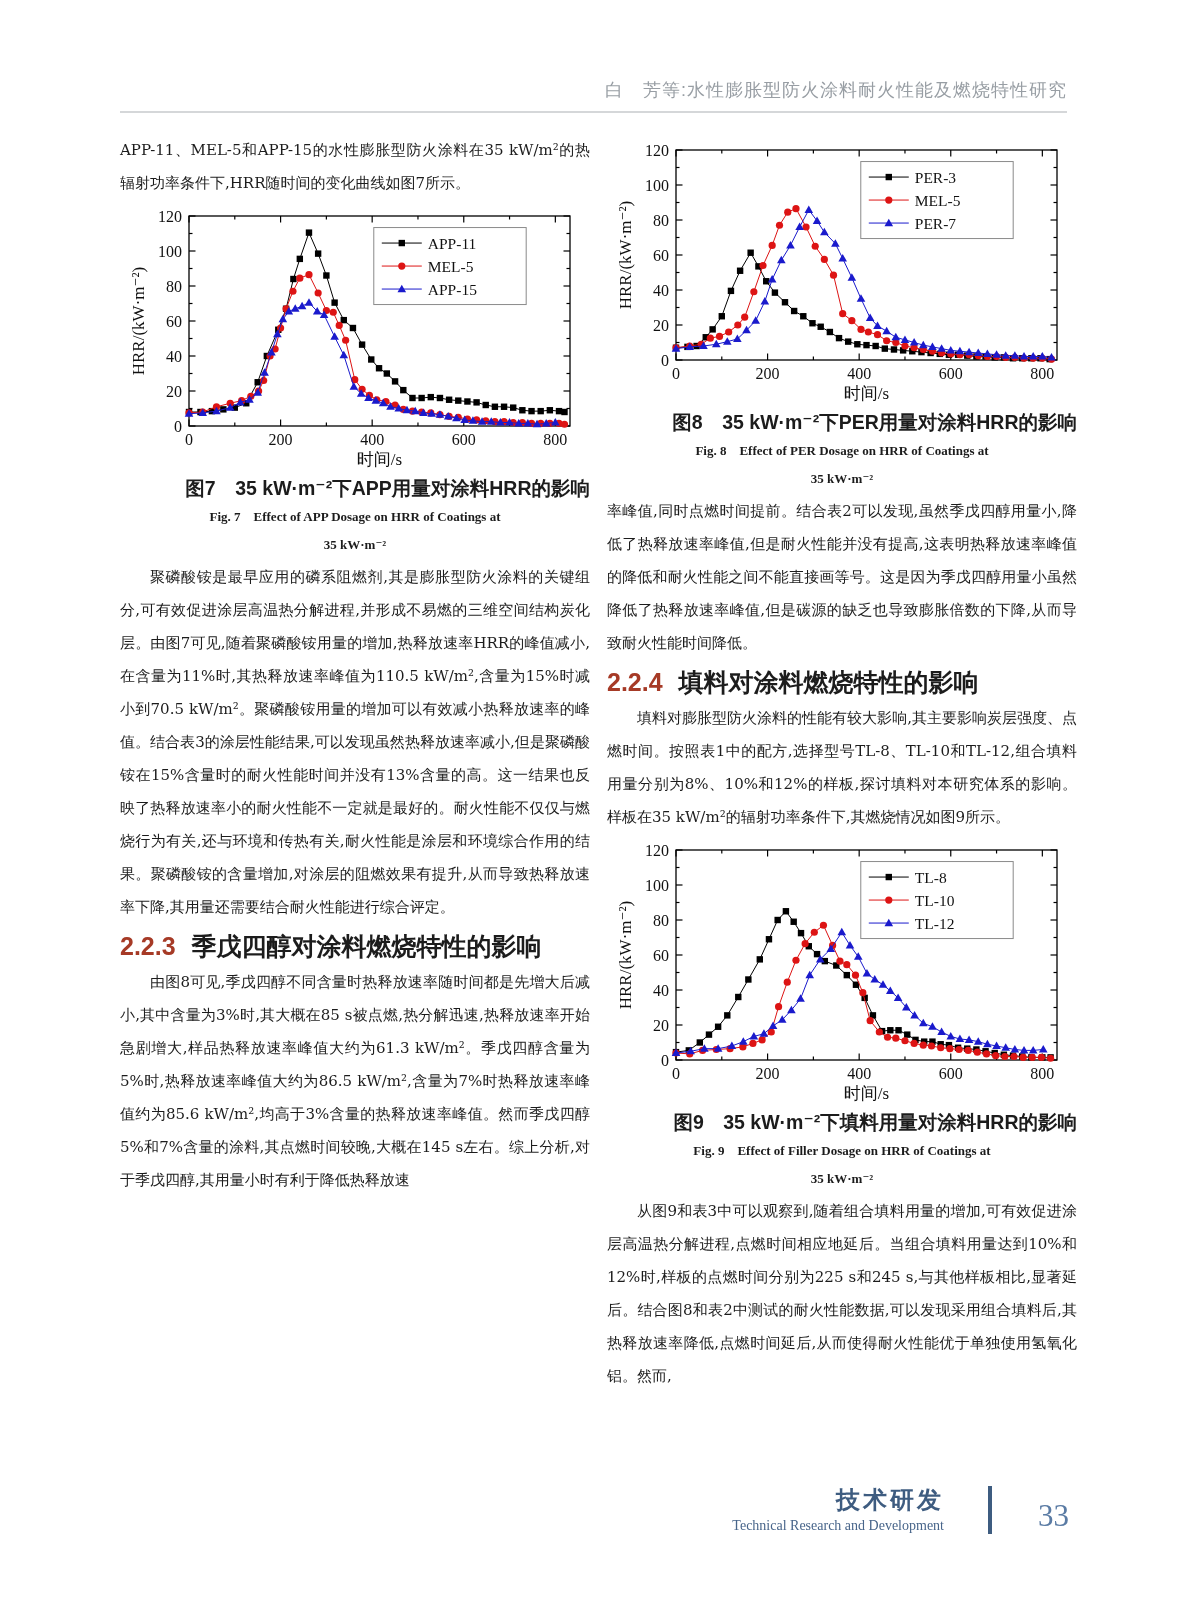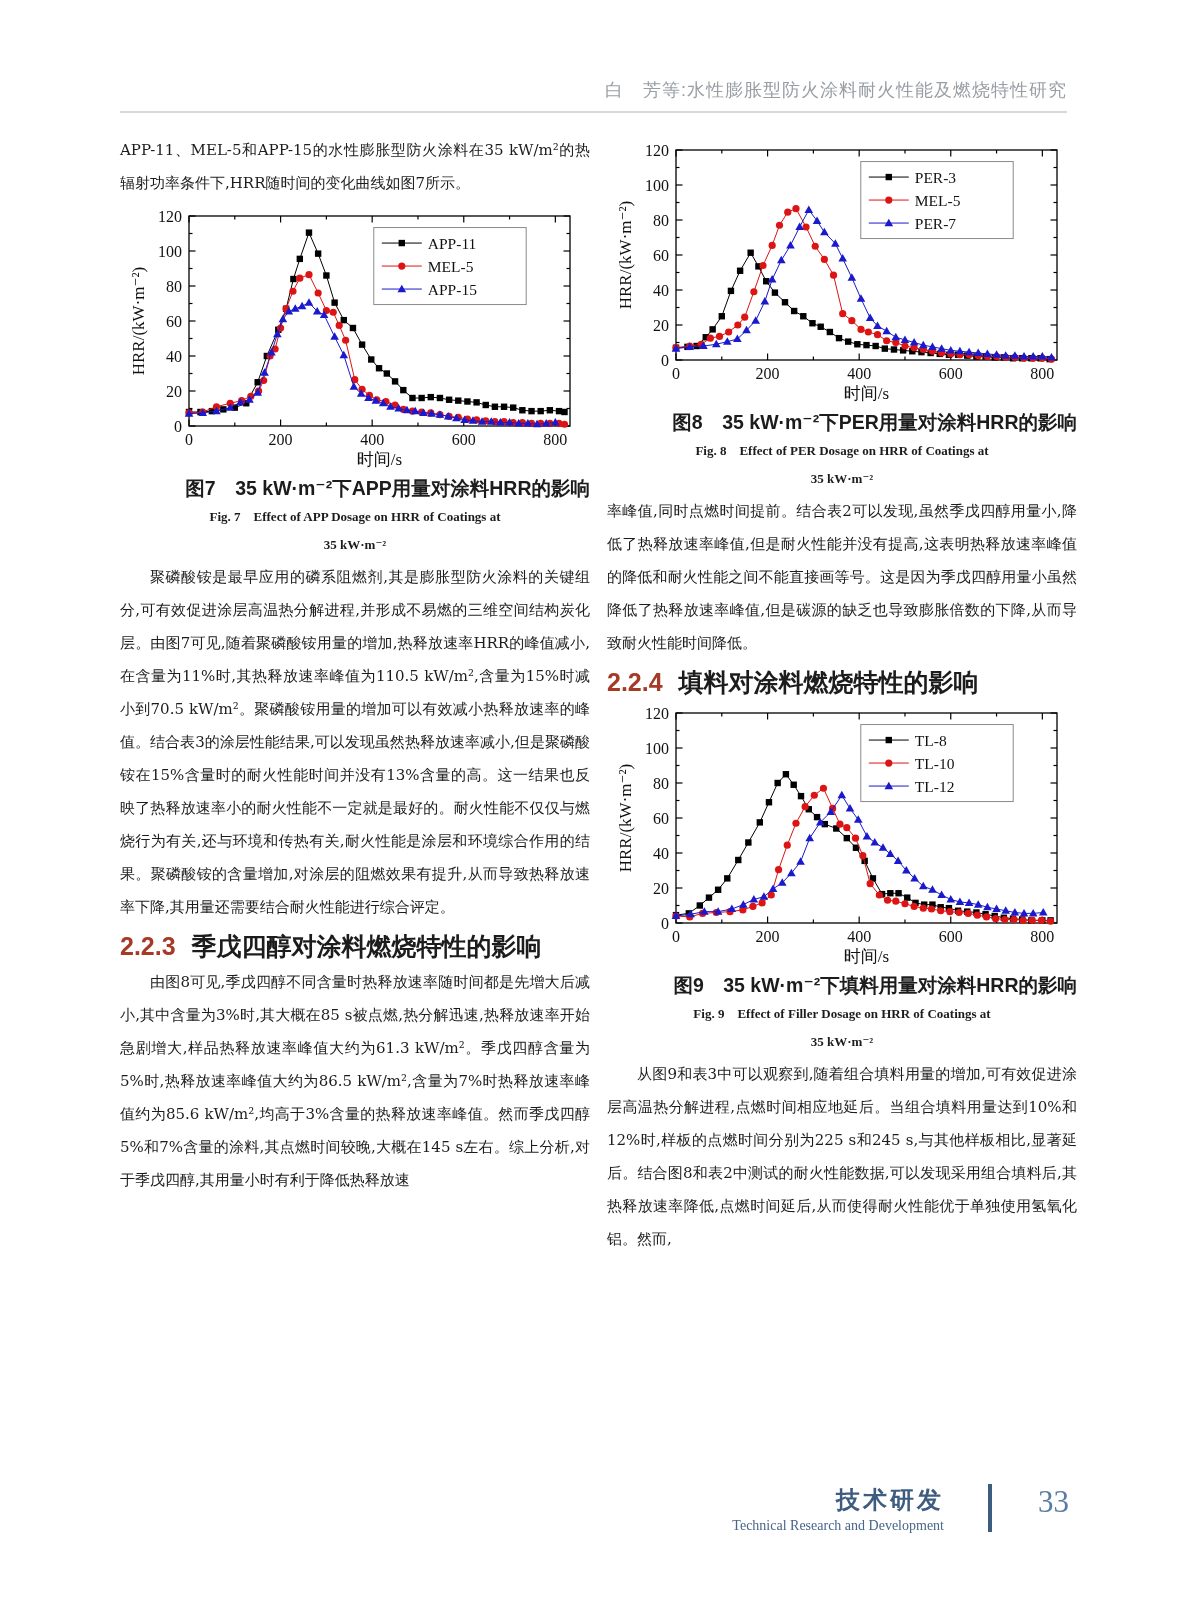--- a/index.html
+++ b/index.html
@@ -487,6 +487,7 @@
         <span class="num">2.2.4</span><span>填料对涂料燃烧特性的影响</span>
       </h3>
 
+      <p class="body ind">填料对膨胀型防火涂料的性能有较大影响,其主要影响炭层强度、点燃时间。按照表1中的配方,选择型号TL-8、TL-10和TL-12,组合填料用量分别为8%、10%和12%的样板,探讨填料对本研究体系的影响。样板在35 kW/m²的辐射功率条件下,其燃烧情况如图9所示。</p>
 
       <figure>
         <svg width="452" height="266" viewBox="0 0 452 266">

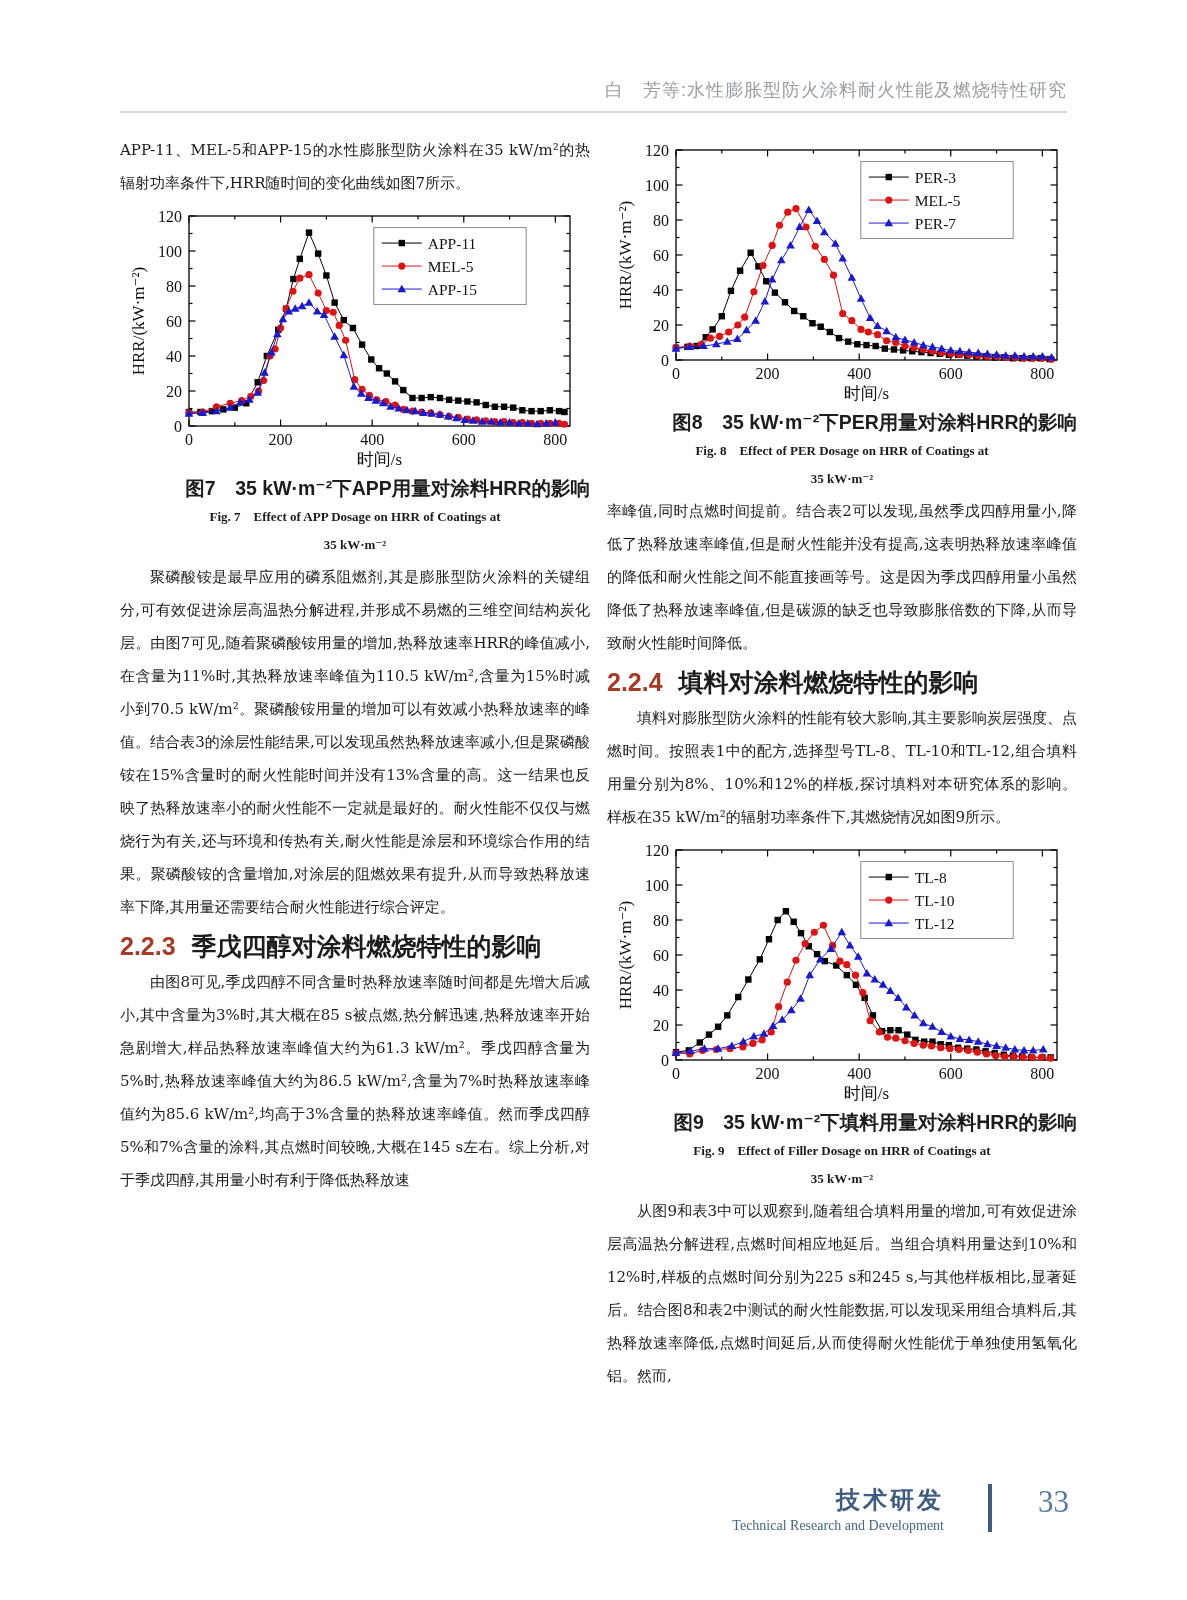--- a/index.html
+++ b/index.html
@@ -27,7 +27,7 @@
   h3.sub .num{color:#a63a26;font-weight:700;margin-right:16px;
               font-family:"Liberation Sans",sans-serif;}
   
-  .ftr{position:absolute;right:118px;bottom:66px;display:flex;align-items:flex-start;gap:34px;}
+  .ftr{position:absolute;right:118px;bottom:66px;display:flex;align-items:flex-end;gap:34px;}
   .ftr-labels{text-align:right;margin-right:10px;}
   .ftr-cn{font-size:24px;font-weight:700;color:#3e5c80;letter-spacing:3px;
           font-family:"Liberation Sans","DejaVu Sans",sans-serif;}

